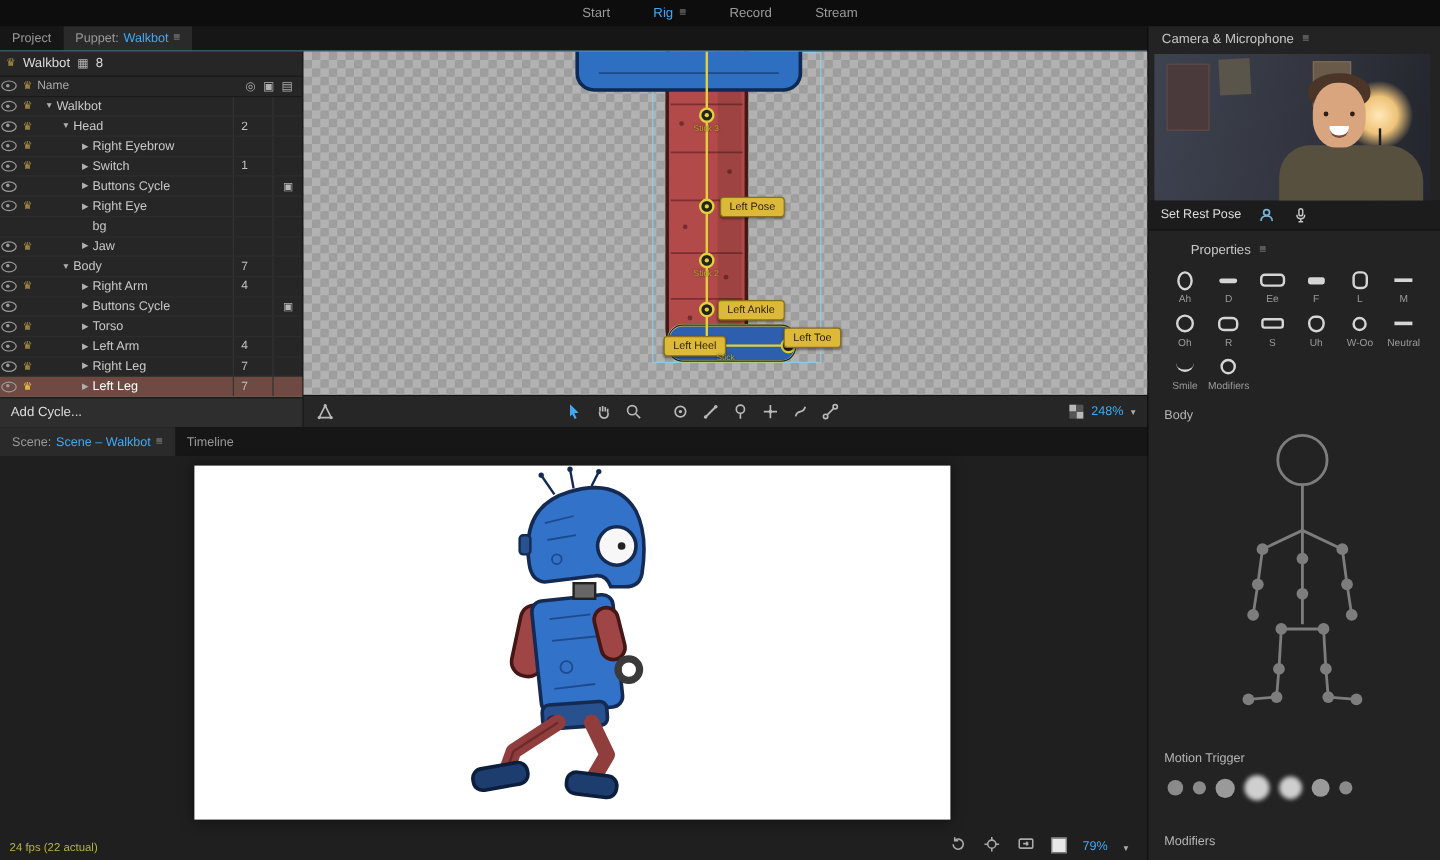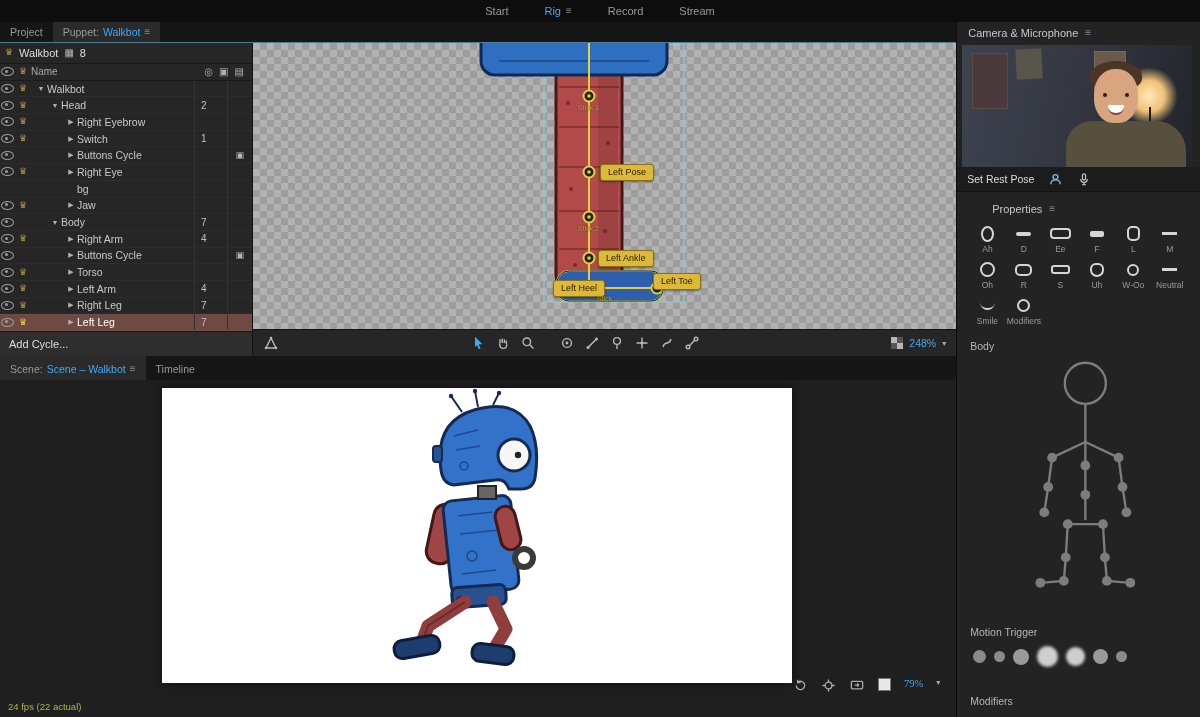--- a/index.html
+++ b/index.html
@@ -64,7 +64,7 @@
   .scene-tabs{height:24px;display:flex;align-items:stretch;font-size:10.5px;background:#161616;}
   .scene-content{flex:1;position:relative;background:#1f1f1f;}
   .canvas{position:absolute;left:162px;top:8px;width:630px;height:295px;background:#ffffff;box-shadow:0 0 10px rgba(0,0,0,.55);}
-  .scene-toolbar{position:absolute;right:16px;bottom:24px;display:flex;align-items:flex-start;gap:13px;font-family:Liberation Serif, serif;}
+  .scene-toolbar{position:absolute;right:16px;bottom:6px;display:flex;align-items:flex-end;gap:13px;}
   .whitesq{width:11px;height:11px;background:#e8e8e8;border:1px solid #777;display:inline-block;}
   .fps{position:absolute;left:8px;bottom:5px;font-size:9.5px;color:#b3b347;}
   

